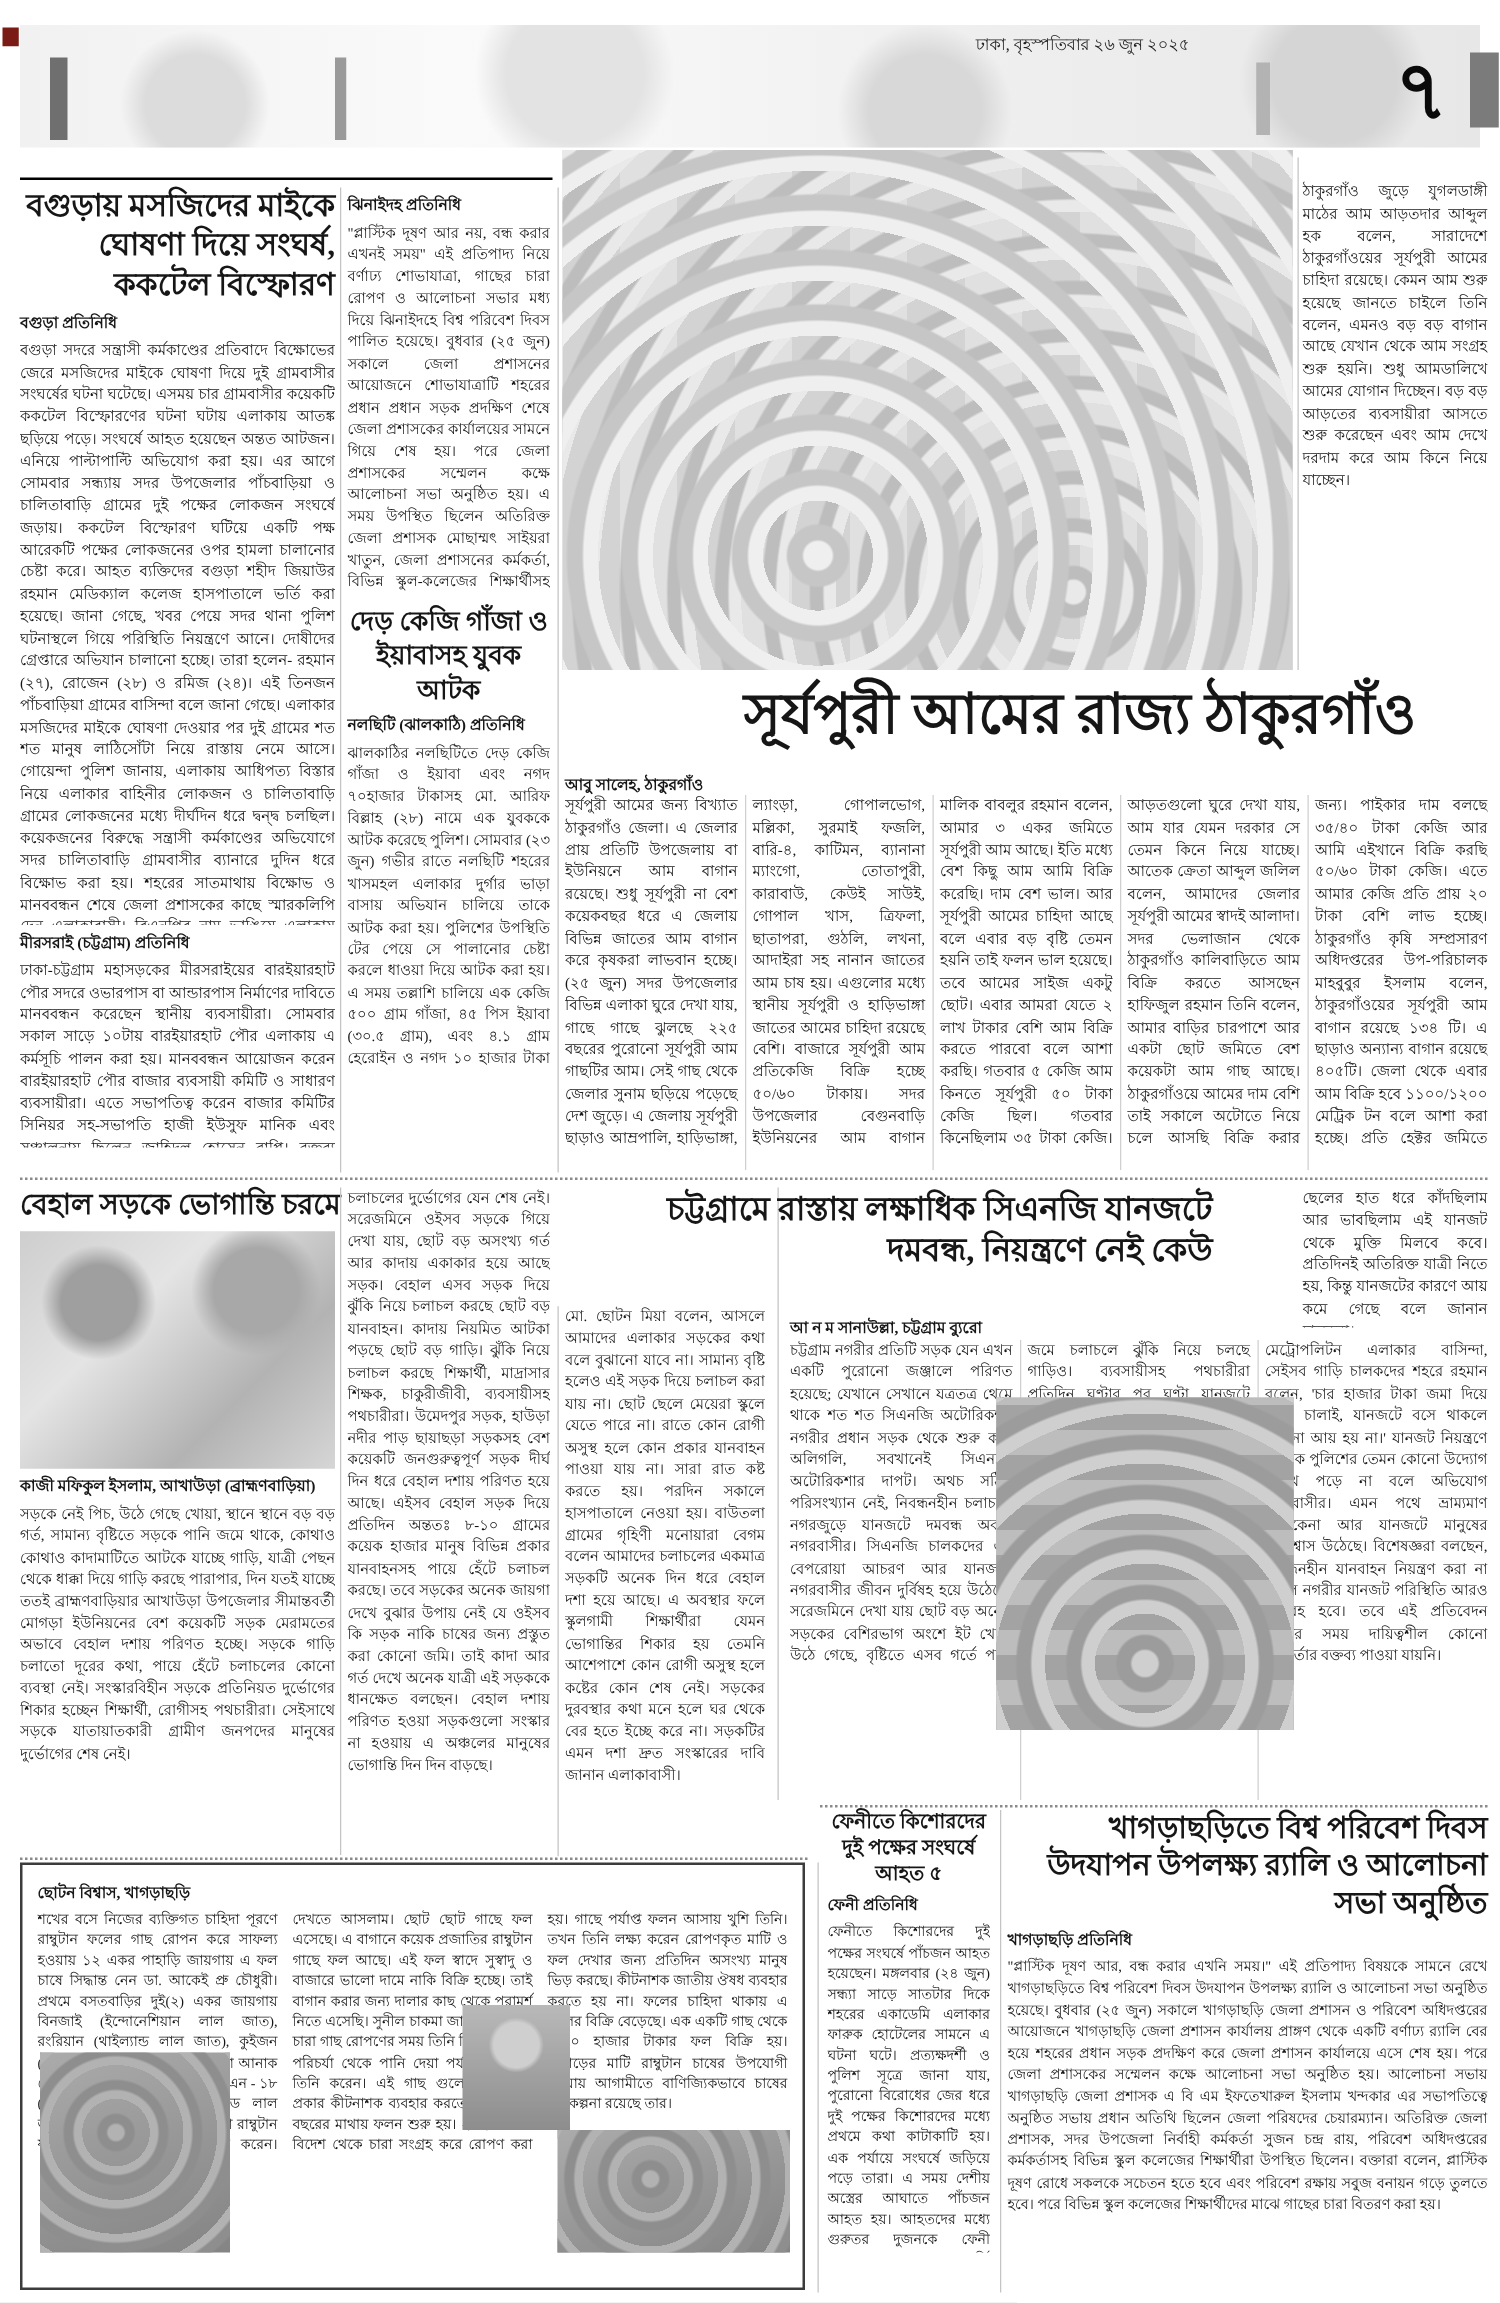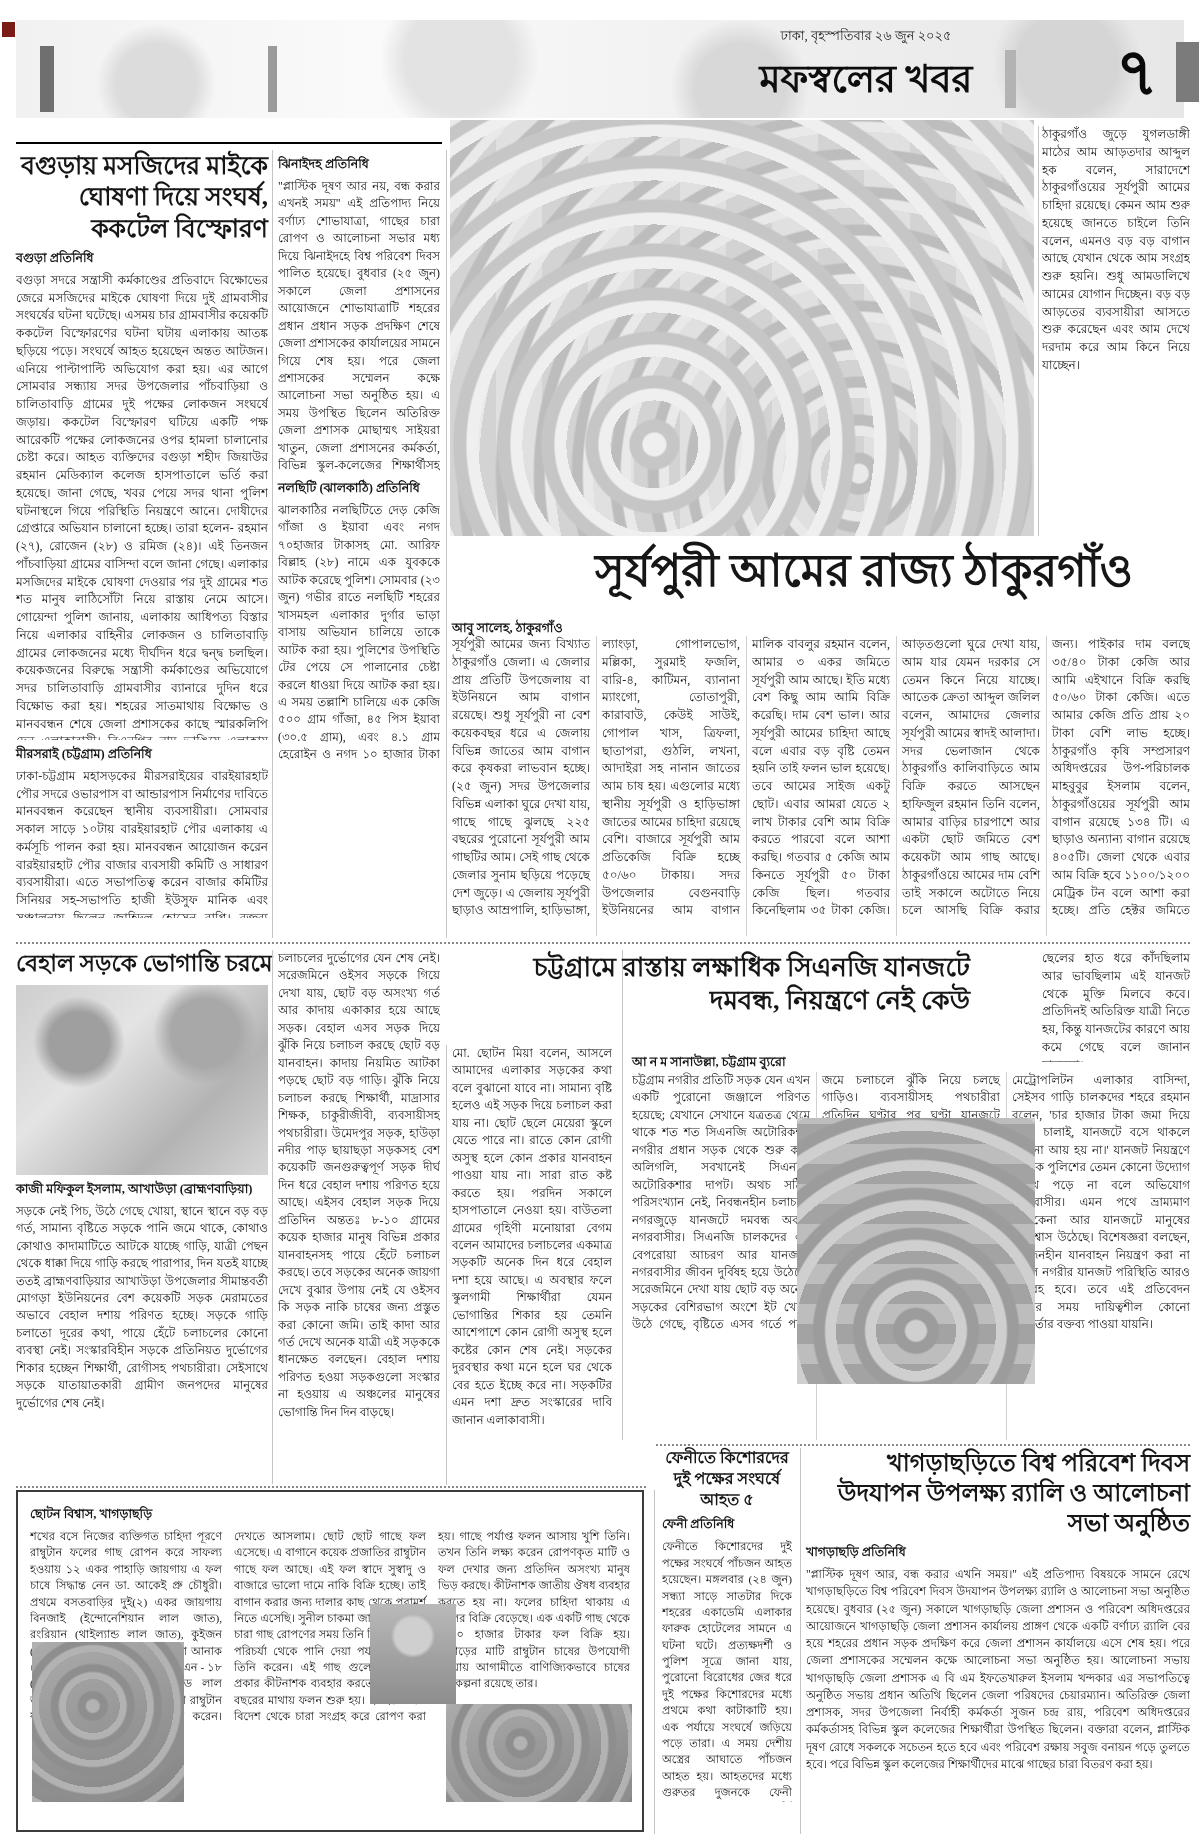--- a/index.html
+++ b/index.html
@@ -117,7 +117,6 @@
     <div id="logo-bar2" class="logo-bar"></div>
     <div id="masthead-group">
       <div id="dateline">ঢাকা, বৃহস্পতিবার ২৬ জুন ২০২৫</div>
-      <div id="masthead">মফস্বলের খবর</div>
     </div>
     <div id="num-bar"></div>
     <div id="pagenum">৭</div>

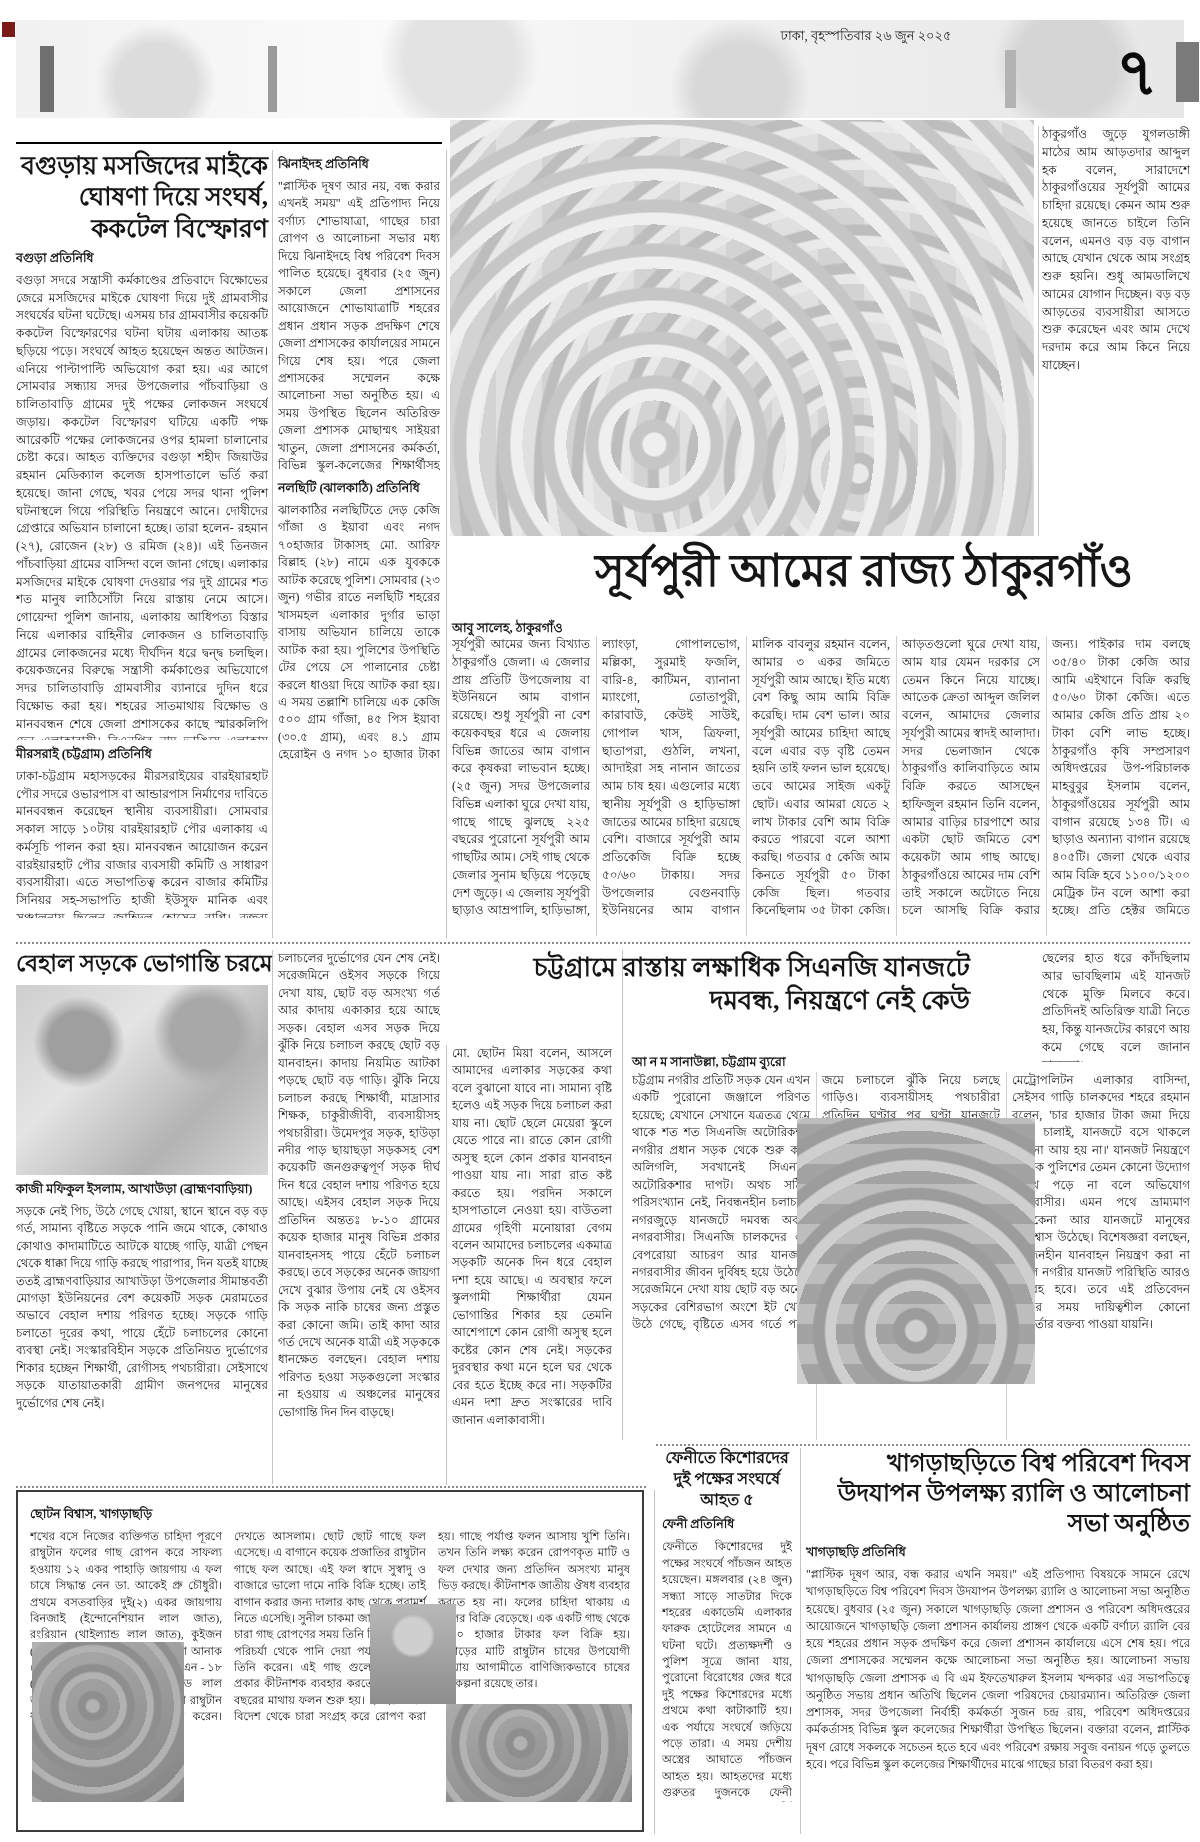--- a/index.html
+++ b/index.html
@@ -81,7 +81,7 @@
   #body-surjopuri{left:452px;top:636px;width:738px;height:300px;
     columns:5;column-gap:12px;column-rule:1px solid #d0d0d0;}
   #colF{left:1042px;top:126px;width:148px;height:410px;}
-  #body-surjopuri-side{height:410px;}
+  #body-surjopuri-side{height:410px;margin-top:19px;}
   
   #colM1{left:16px;top:950px;width:252px;}
   #h-behal{font-size:23px;white-space:nowrap;}

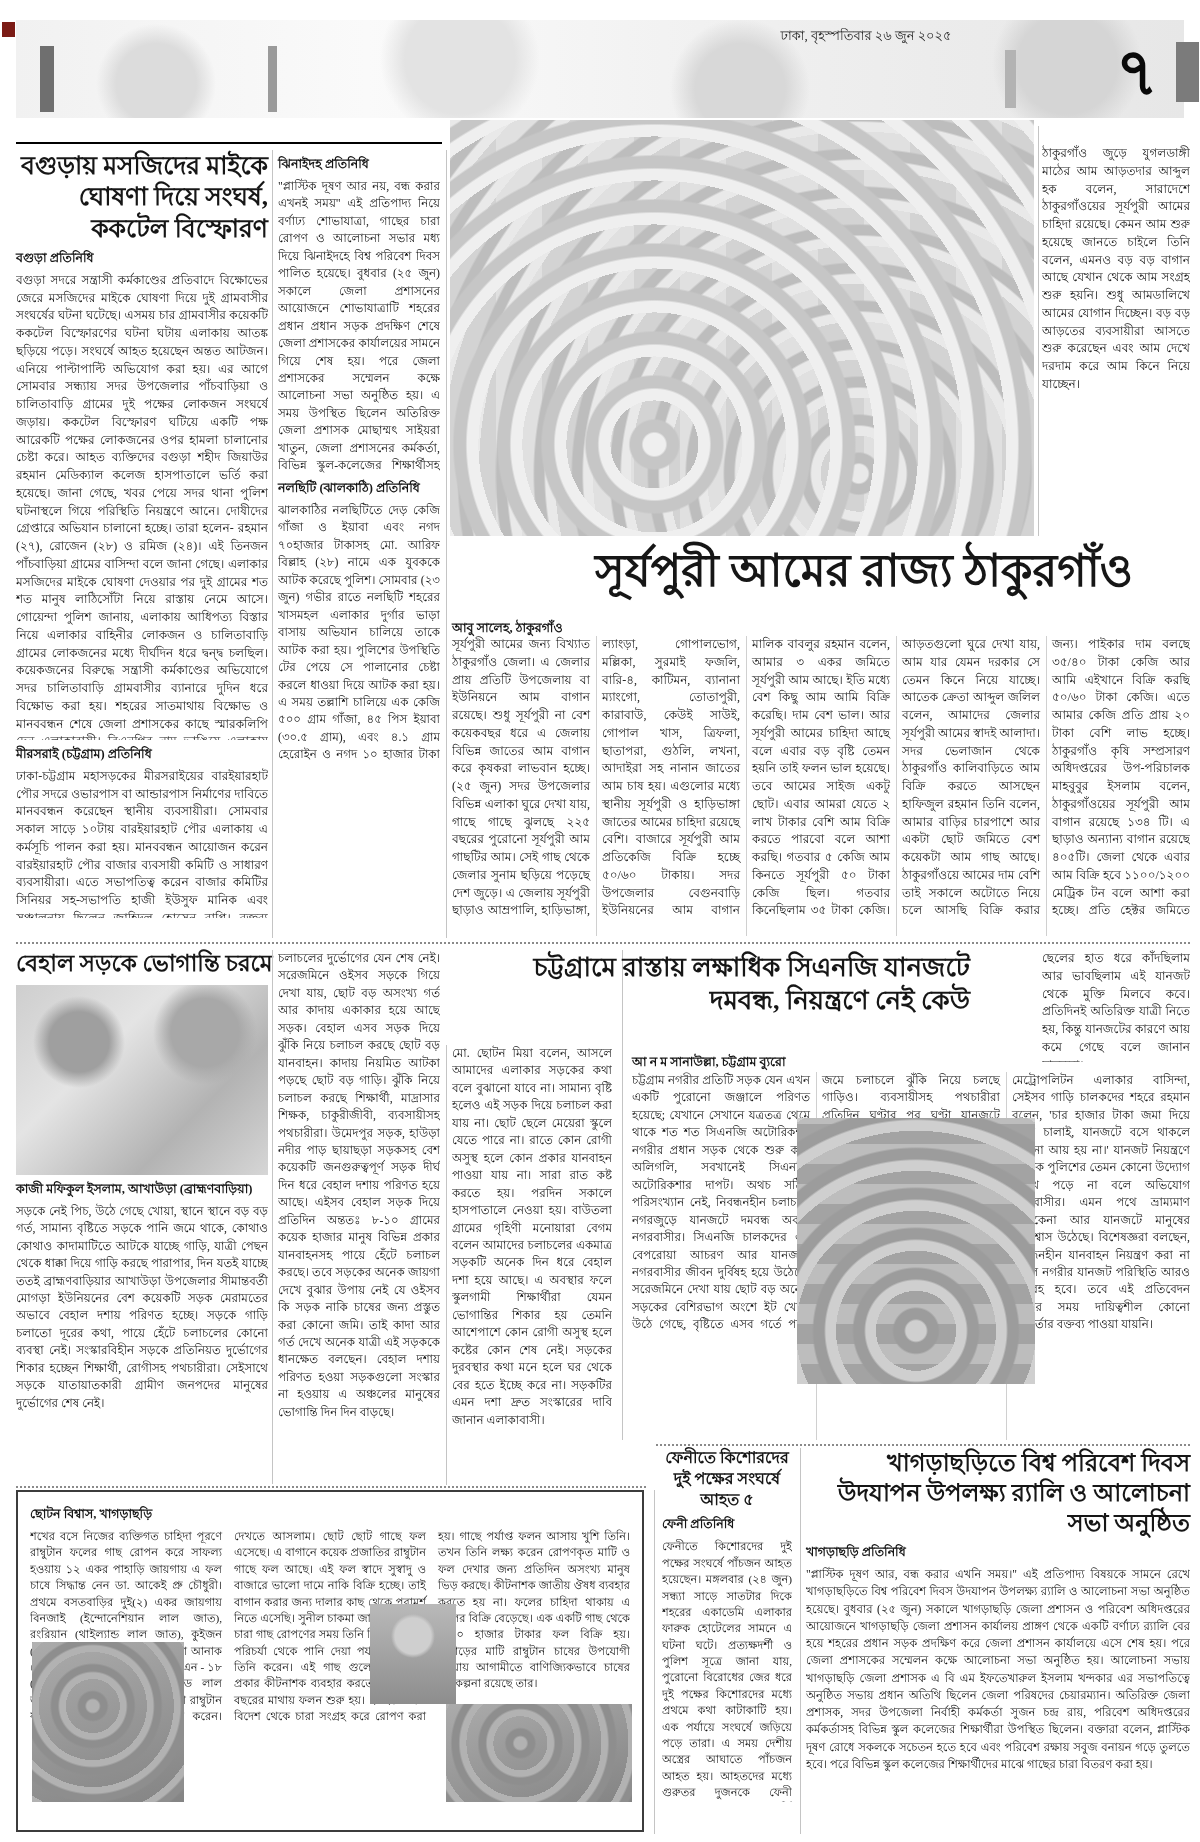--- a/index.html
+++ b/index.html
@@ -136,6 +136,7 @@
   <div id="colB" class="abs">
     <div class="byline">ঝিনাইদহ প্রতিনিধি</div>
     <div id="body-jhenaidah" class="bodytext">"প্লাস্টিক দূষণ আর নয়, বন্ধ করার এখনই সময়" এই প্রতিপাদ্য নিয়ে বর্ণাঢ্য শোভাযাত্রা, গাছের চারা রোপণ ও আলোচনা সভার মধ্য দিয়ে ঝিনাইদহে বিশ্ব পরিবেশ দিবস পালিত হয়েছে। বুধবার (২৫ জুন) সকালে জেলা প্রশাসনের আয়োজনে শোভাযাত্রাটি শহরের প্রধান প্রধান সড়ক প্রদক্ষিণ শেষে জেলা প্রশাসকের কার্যালয়ের সামনে গিয়ে শেষ হয়। পরে জেলা প্রশাসকের সম্মেলন কক্ষে আলোচনা সভা অনুষ্ঠিত হয়। এ সময় উপস্থিত ছিলেন অতিরিক্ত জেলা প্রশাসক মোছাম্মৎ সাইয়রা খাতুন, জেলা প্রশাসনের কর্মকর্তা, বিভিন্ন স্কুল-কলেজের শিক্ষার্থীসহ সরকারি বেসরকারি প্রতিষ্ঠানের কর্মকর্তারা। বক্তারা পরিবেশ রক্ষায় সকলকে বেশি করে গাছ লাগানোর আহ্বান জানান। আগামীর প্রজন্মকে সুন্দর আবাসযোগ্য পরিবেশ উপহার দিতে হলে আমাদের এখনি পরিবেশ রক্ষায় সচেতন হতে হবে বলে জানান বক্তারা।</div>
+    <div id="h-ganja" class="headline-md">দেড় কেজি গাঁজা ও ইয়াবাসহ যুবক আটক</div>
     <div class="byline">নলছিটি (ঝালকাঠি) প্রতিনিধি</div>
     <div id="body-ganja" class="bodytext">ঝালকাঠির নলছিটিতে দেড় কেজি গাঁজা ও ইয়াবা এবং নগদ ৭০হাজার টাকাসহ মো. আরিফ বিল্লাহ (২৮) নামে এক যুবককে আটক করেছে পুলিশ। সোমবার (২৩ জুন) গভীর রাতে নলছিটি শহরের খাসমহল এলাকার দুর্গার ভাড়া বাসায় অভিযান চালিয়ে তাকে আটক করা হয়। পুলিশের উপস্থিতি টের পেয়ে সে পালানোর চেষ্টা করলে ধাওয়া দিয়ে আটক করা হয়। এ সময় তল্লাশি চালিয়ে এক কেজি ৫০০ গ্রাম গাঁজা, ৪৫ পিস ইয়াবা (৩০.৫ গ্রাম), এবং ৪.১ গ্রাম হেরোইন ও নগদ ১০ হাজার টাকা উদ্ধার করে পুলিশ। আটক ব্যক্তির বিরুদ্ধে মাদকদ্রব্য নিয়ন্ত্রণ আইনে নলছিটি থানায় মামলা দায়ের করা হয়েছে বলে জানান থানার ভারপ্রাপ্ত কর্মকর্তা।</div>
   </div>

